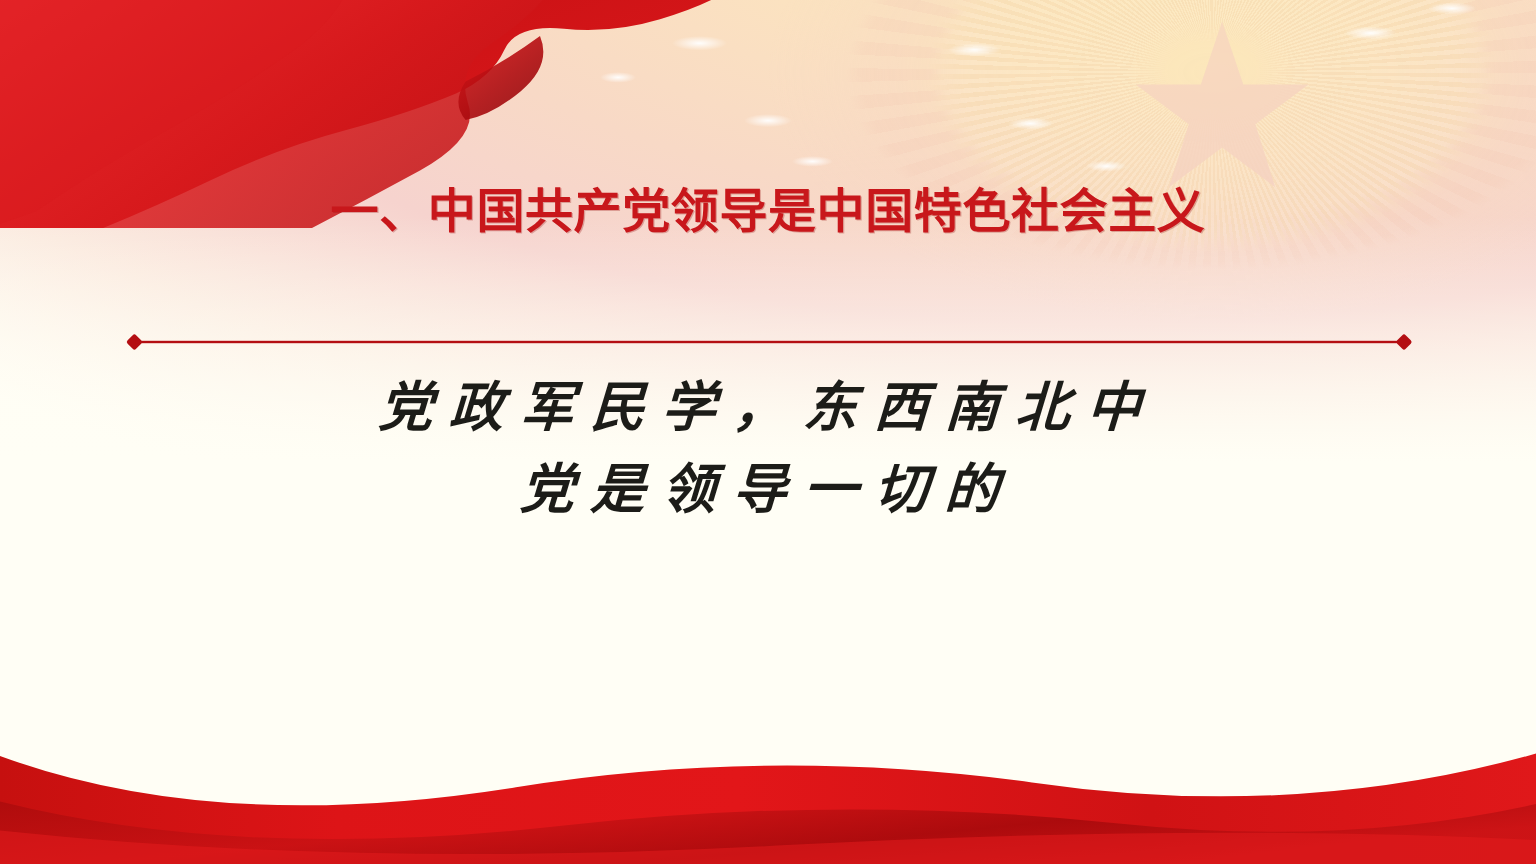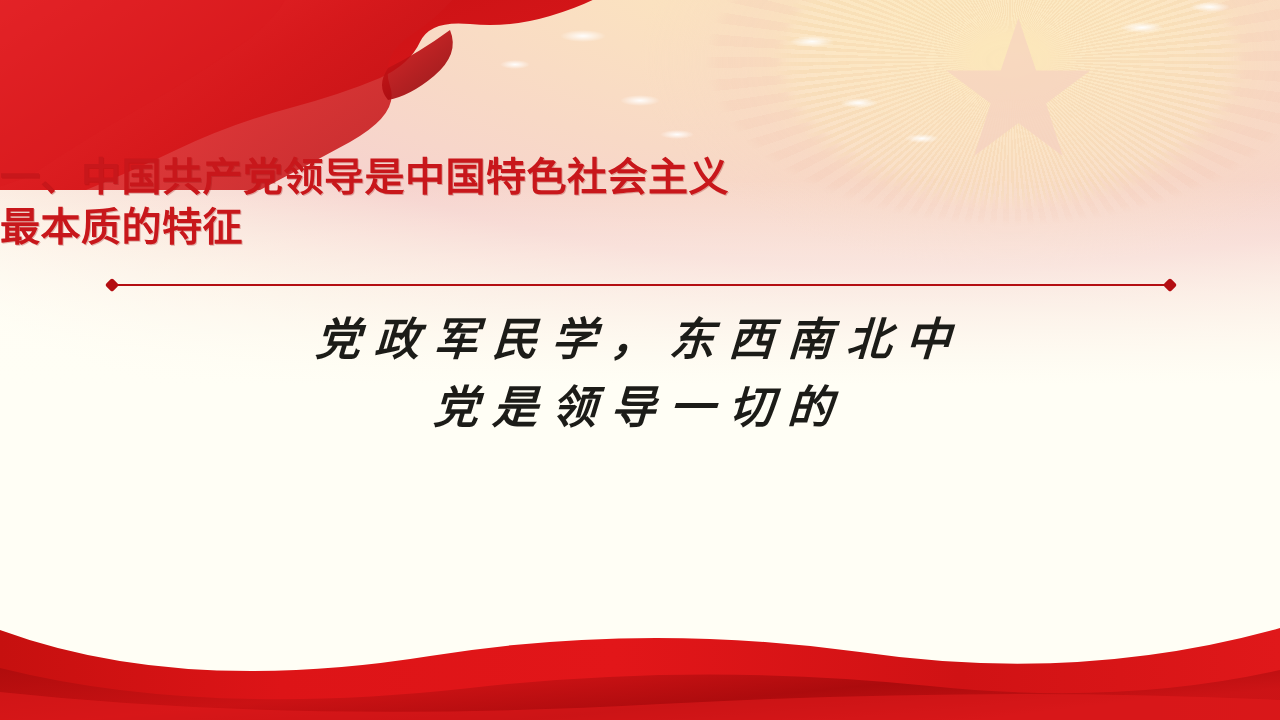--- a/index.html
+++ b/index.html
@@ -86,7 +86,7 @@
   
   .title-block{
     position:absolute;left:0;right:0;top:152px;
-    text-align:left;
+    text-align:center;
   }
   .title-line{
     color:#C8171B;

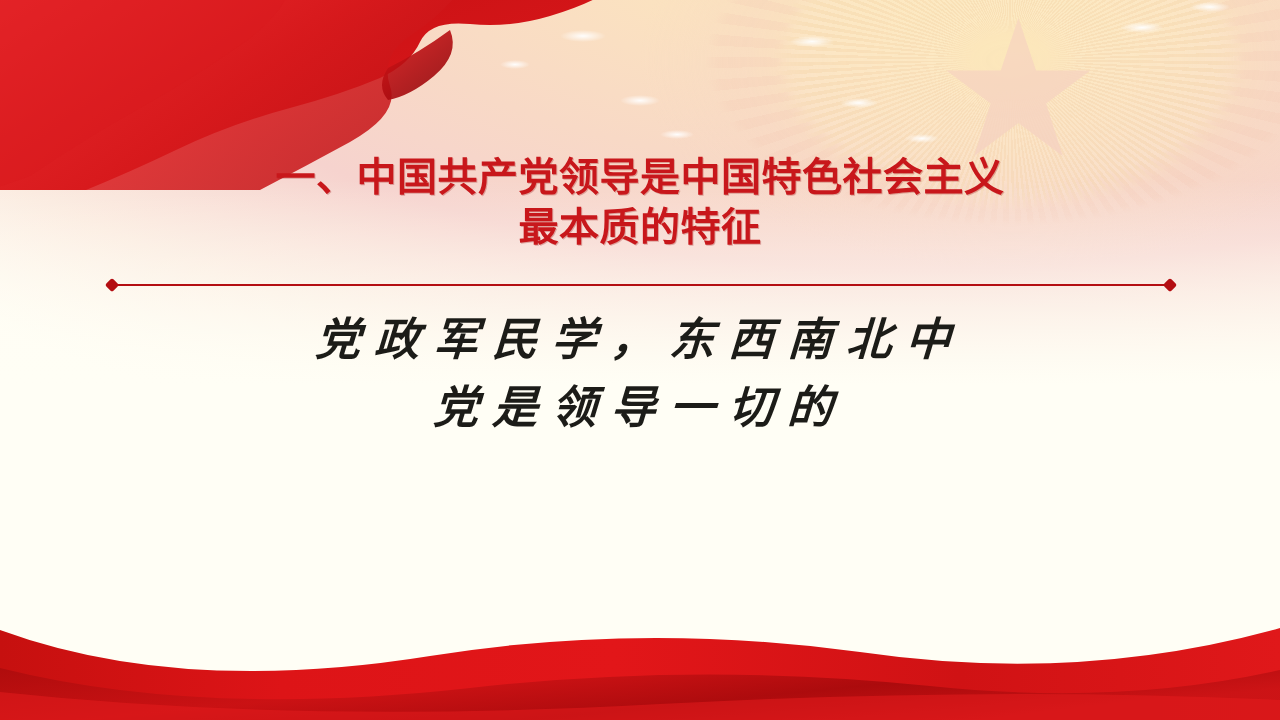--- a/index.html
+++ b/index.html
@@ -208,7 +208,6 @@
 
   <div class="title-block">
     <div class="title-line">一、中国共产党领导是中国特色社会主义</div>
-    <div class="title-line">最本质的特征</div>
   </div>
 
   <div class="divider">

